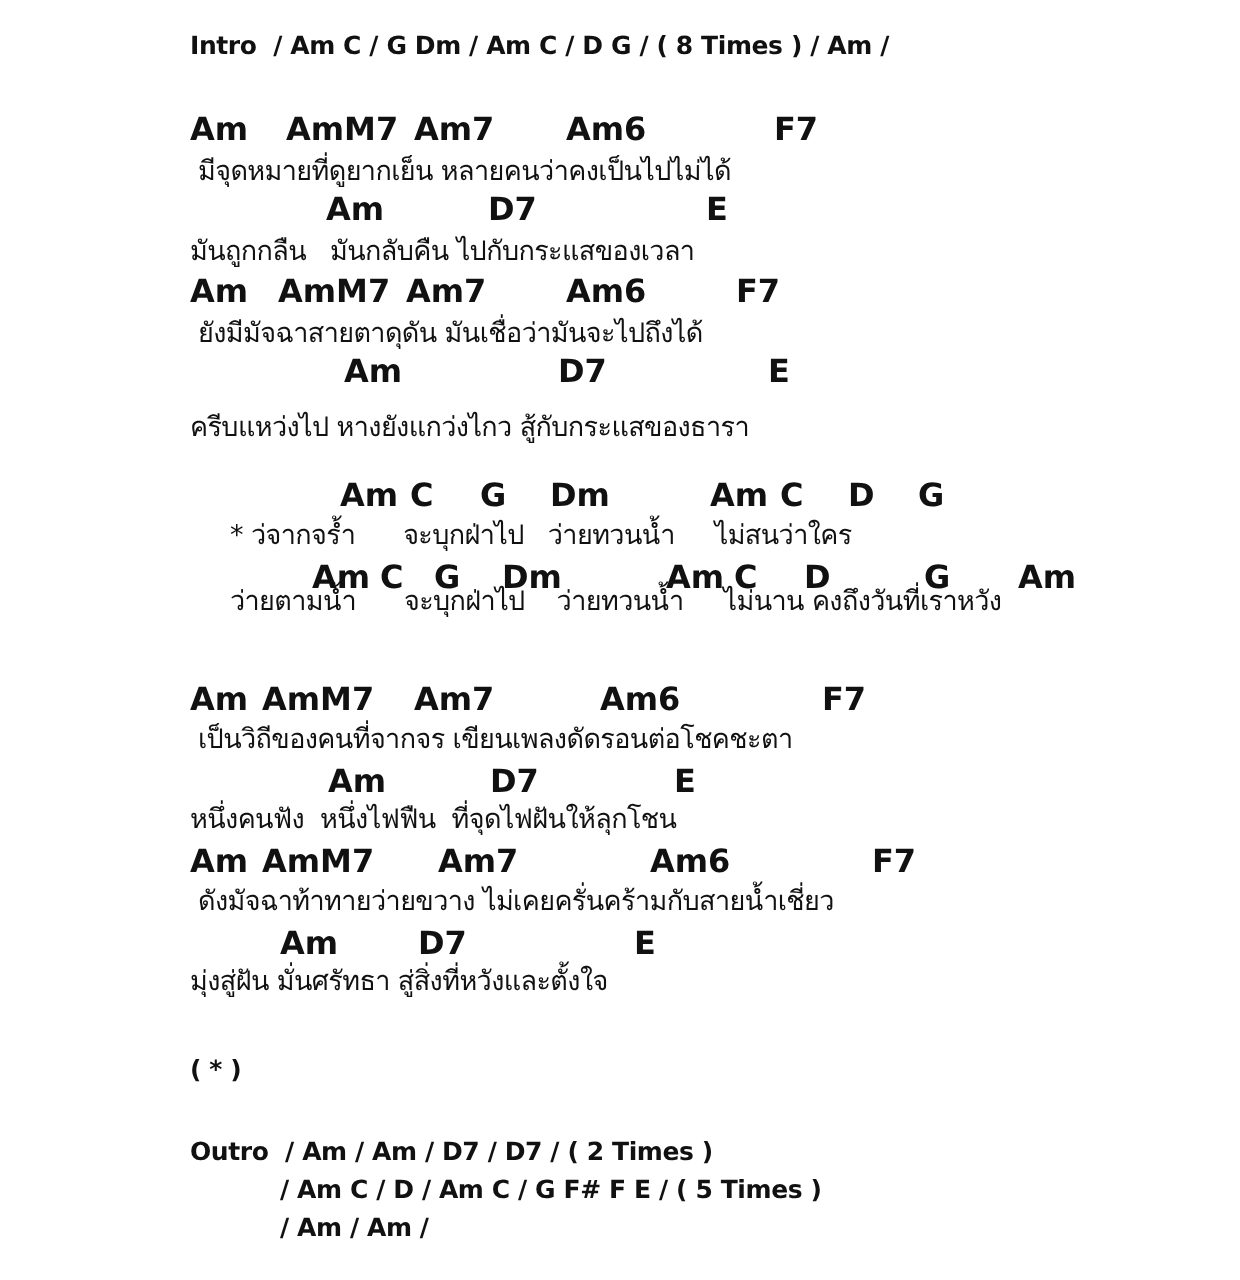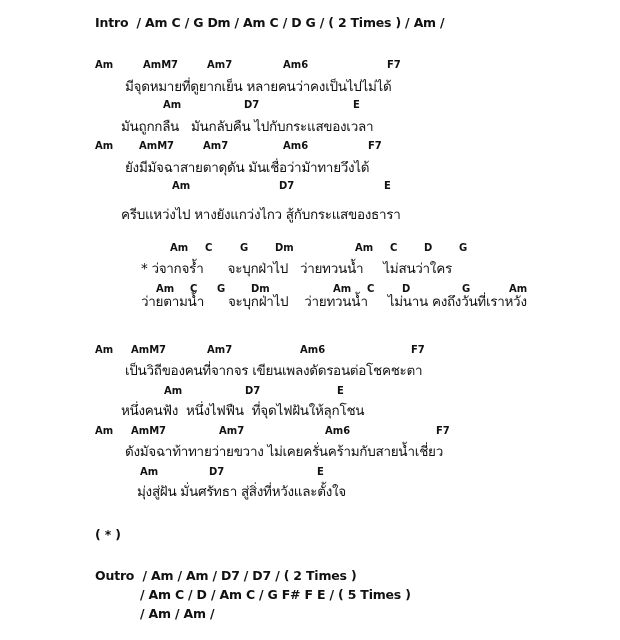--- a/index.html
+++ b/index.html
@@ -15,7 +15,7 @@
 
 <div class="sheet">
 
-  <div class="ln bold" style="left:95px; top:14px;">Intro  / Am C / G Dm / Am C / D G / ( 2 Times ) / Am /</div>
+  <div class="ln bold" style="left:95px; top:14px;">Intro  / Am C / G Dm / Am C / D G / ( 8 Times ) / Am /</div>
 
   <div>
     <div class="chord-row">

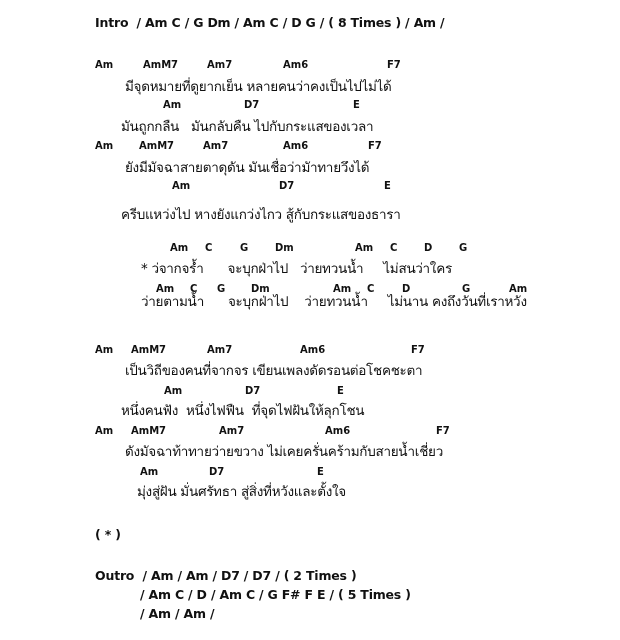--- a/index.html
+++ b/index.html
@@ -8,7 +8,7 @@
     .ln { position: absolute; white-space: pre; line-height: 18px; }
     .bold { font-family: "DejaVu Sans", sans-serif; font-weight: bold; font-size: 12.5px; letter-spacing: -0.2px; }
     .lyric { font-family: "DejaVu Sans", sans-serif; font-size: 13.5px; letter-spacing: -0.3px; margin-left: 26px; }
-    .chord { position: absolute; font-family: "DejaVu Sans", sans-serif; font-weight: bold; font-size: 10px; line-height: 18px; white-space: pre; }
+    .chord { position: absolute; font-family: "DejaVu Sans", sans-serif; font-weight: bold; font-size: 16px; line-height: 18px; white-space: pre; }
   </style>
 </head>
 <body>

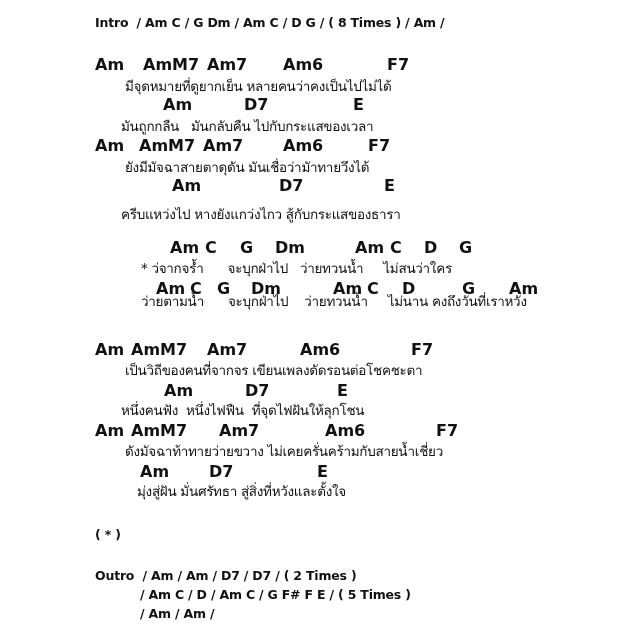--- a/index.html
+++ b/index.html
@@ -7,7 +7,7 @@
     .sheet { position: absolute; left: 0; top: 0; width: 620px; height: 640px; }
     .ln { position: absolute; white-space: pre; line-height: 18px; }
     .bold { font-family: "DejaVu Sans", sans-serif; font-weight: bold; font-size: 12.5px; letter-spacing: -0.2px; }
-    .lyric { font-family: "DejaVu Sans", sans-serif; font-size: 13.5px; letter-spacing: -0.3px; margin-left: 26px; }
+    .lyric { font-family: "DejaVu Sans", sans-serif; font-size: 13.5px; letter-spacing: -0.3px; }
     .chord { position: absolute; font-family: "DejaVu Sans", sans-serif; font-weight: bold; font-size: 16px; line-height: 18px; white-space: pre; }
   </style>
 </head>

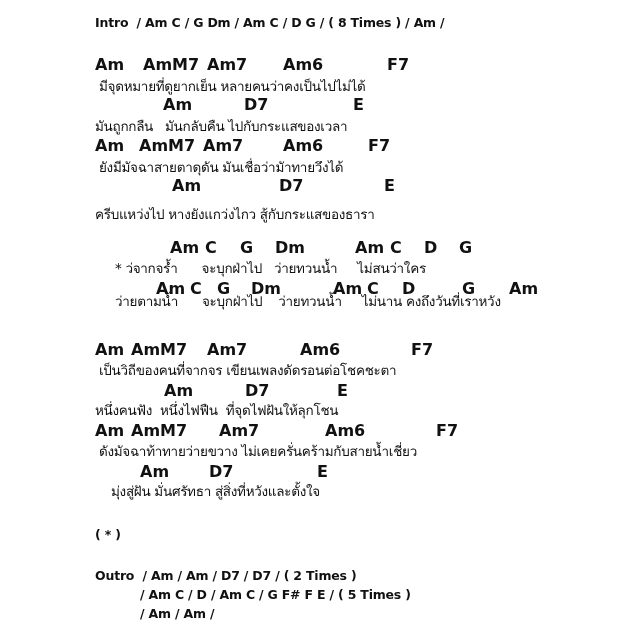--- a/index.html
+++ b/index.html
@@ -39,7 +39,7 @@
         <span class="chord" style="left: 283px; top: 137px;">Am6</span>
         <span class="chord" style="left: 368px; top: 137px;">F7</span>
       </div>
-    <div class="ln lyric" style="left:95px; top:158px;"> ยังมีมัจฉาสายตาดุดัน มันเชื่อว่ามัาทายวึงได้</div>
+    <div class="ln lyric" style="left:95px; top:158px;"> ยังมีมัจฉาสายตาดุดัน มันเชื่อว่ามันจะไปถึงได้</div>
     <div class="chord-row">
         <span class="chord" style="left: 172px; top: 177px;">Am</span>
         <span class="chord" style="left: 279px; top: 177px;">D7</span>

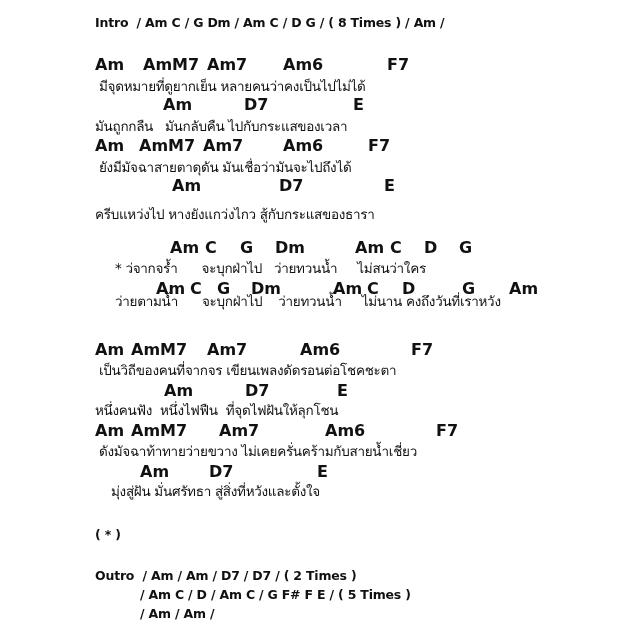--- a/index.html
+++ b/index.html
@@ -102,7 +102,7 @@
         <span class="chord" style="left: 209px; top: 463px;">D7</span>
         <span class="chord" style="left: 317px; top: 463px;">E</span>
       </div>
-    <div class="ln lyric" style="left:111px; top:482px;">มุ่งสู่ฝัน มั่นศรัทธา สู่สิ่งที่หวังและตั้งใจ</div>
+    <div class="ln lyric" style="left:95px; top:482px;">มุ่งสู่ฝัน มั่นศรัทธา สู่สิ่งที่หวังและตั้งใจ</div>
   </div>
 
   <div class="ln bold" style="left:95px; top:526px;">( * )</div>

